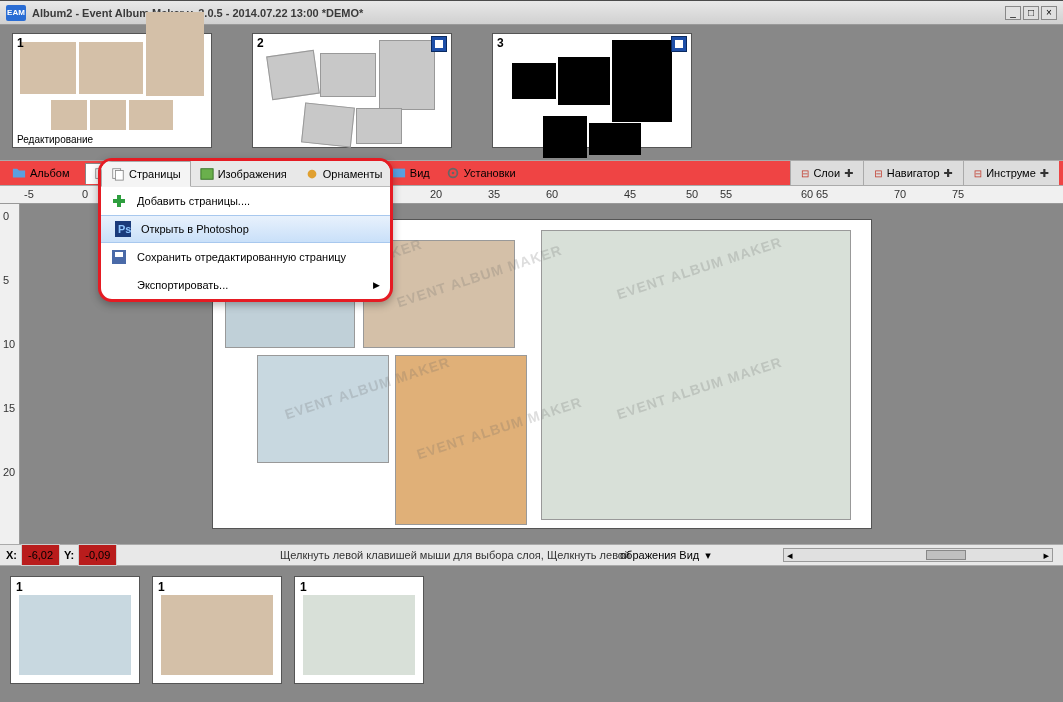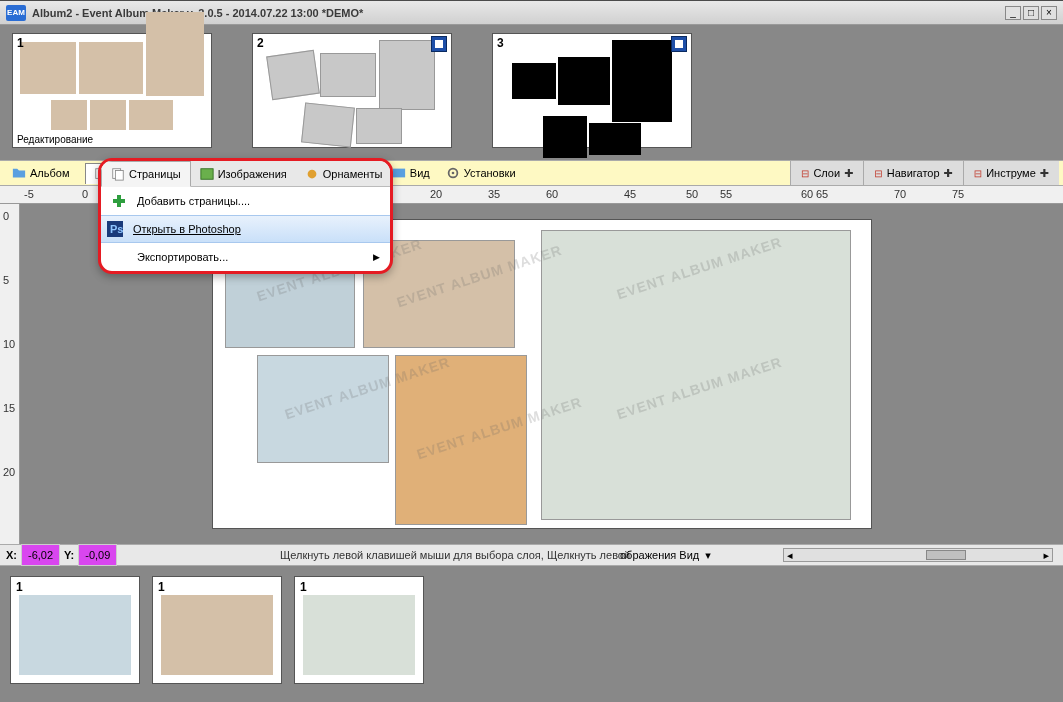--- a/index.html
+++ b/index.html
@@ -21,7 +21,7 @@
 .ph-b { background: #000; }
 .thumb-caption { font-size: 10px; text-align: left; padding: 0 4px 2px 4px; }
 
-.menubar { height: 26px; background: #fef9c3; border-top: 1px solid #aaa; border-bottom: 1px solid #aaa; display: flex; align-items: center; padding: 0 4px; }
+.menubar { height: 26px; background: #ef4444; border-top: 1px solid #aaa; border-bottom: 1px solid #aaa; display: flex; align-items: center; padding: 0 4px; }
 .menu-item { padding: 3px 8px; display: flex; align-items: center; gap: 4px; cursor: pointer; }
 .menu-item.active { background: #fff; border: 1px solid #888; border-bottom: none; }
 .mi { width: 14px; height: 14px; }

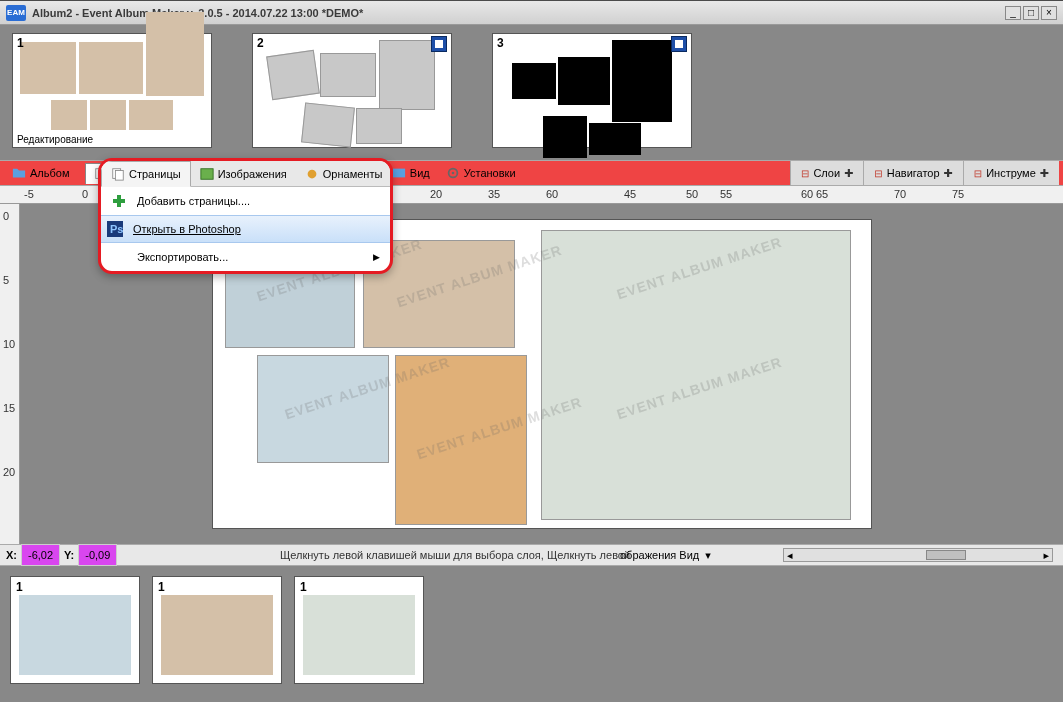--- a/index.html
+++ b/index.html
@@ -59,7 +59,7 @@
 .dd-tab { padding: 5px 9px; display: flex; align-items: center; gap: 4px; cursor: pointer; font-size: 11px; }
 .dd-tab.active { background: #f4f4f4; border: 1px solid #aaa; border-bottom: 1px solid #f4f4f4; margin-bottom: -1px; }
 .dd-item { padding: 6px 10px; display: flex; align-items: center; gap: 10px; cursor: pointer; }
-.dd-item:hover, .dd-item.sel { background: linear-gradient(#e8f1fc,#c9e0f9); border-top: 1px solid #a8c8ee; border-bottom: 1px solid #a8c8ee; padding: 5px 6px; text-decoration: underline; }
+.dd-item:hover, .dd-item.sel { background: linear-gradient(#e8f1fc,#c9e0f9); border-top: 1px solid #a8c8ee; border-bottom: 1px solid #a8c8ee; padding: 5px 14px; }
 .dd-ico { width: 16px; height: 16px; display: flex; align-items: center; justify-content: center; }
 .arrow-r { margin-left: auto; font-size: 9px; }
 </style>

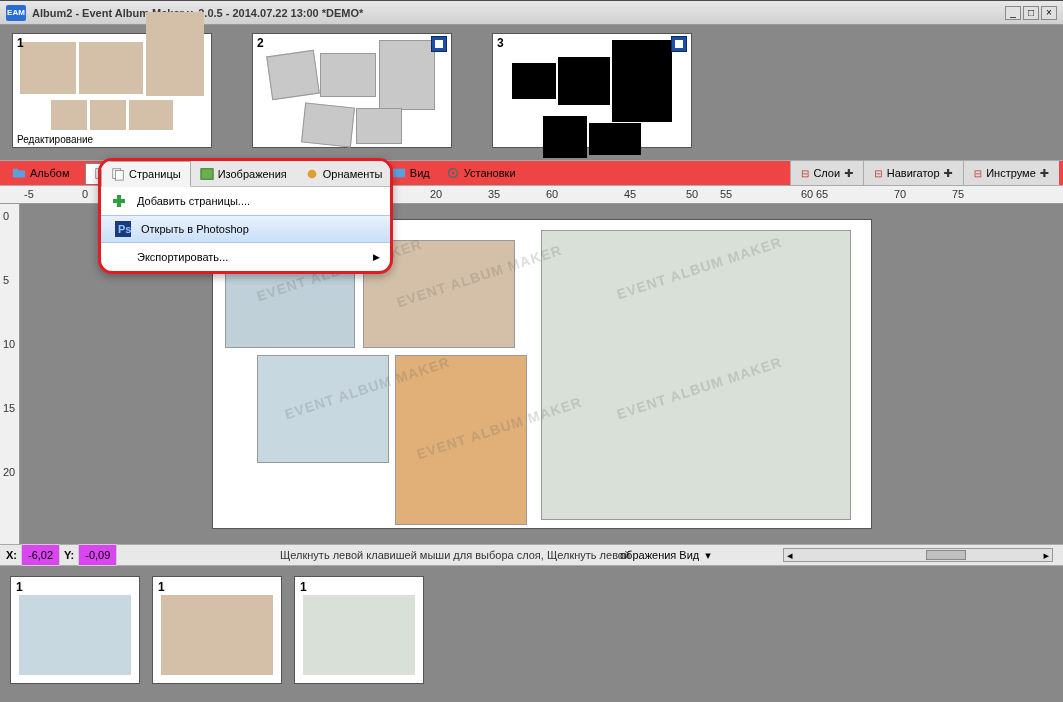--- a/index.html
+++ b/index.html
@@ -290,6 +290,15 @@
     <span>Открыть в Photoshop</span>
   </div>
   <div class="dd-item">
+    <div class="dd-ico">
+        <svg width="16" height="16">
+          <rect x="1" y="1" width="14" height="14" fill="#4a6aa8"></rect>
+          <rect x="4" y="3" width="8" height="5" fill="#fff"></rect>
+        </svg>
+      </div>
+    <span>Сохранить отредактированную страницу</span>
+  </div>
+  <div class="dd-item">
     <div class="dd-ico"></div>
     <span>Экспортировать...</span>
     <span class="arrow-r">▶</span>

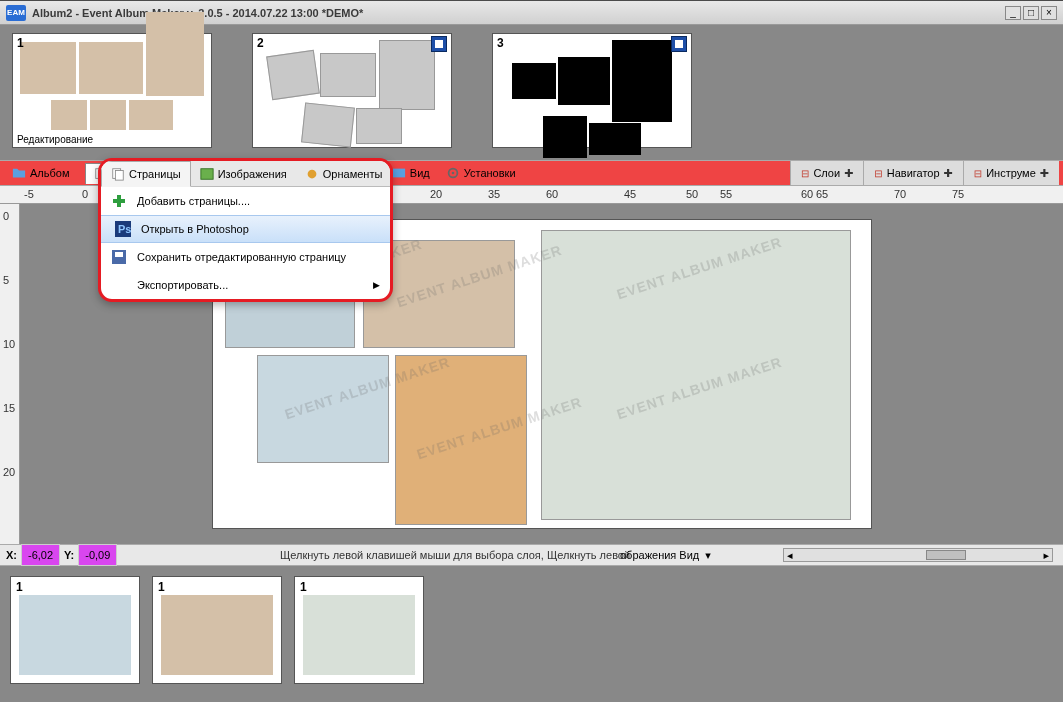--- a/index.html
+++ b/index.html
@@ -43,7 +43,7 @@
 
 .statusbar { height: 22px; background: #e8e8e8; border-top: 1px solid #aaa; border-bottom: 1px solid #aaa; display: flex; align-items: center; padding: 0 6px; gap: 4px; position: relative; }
 .sb-lbl { font-weight: bold; }
-.sb-val { background: #d946ef; padding: 4px 6px; border: 1px solid #ccc; }
+.sb-val { background: #b91c1c; padding: 4px 6px; border: 1px solid #ccc; }
 .sb-hint { position: absolute; left: 280px; color: #333; }
 .sb-view { position: absolute; left: 620px; display: flex; align-items: center; gap: 6px; }
 .hscroll { position: absolute; right: 10px; width: 270px; height: 14px; background: #e0e0e0; border: 1px solid #999; display: flex; align-items: center; }

